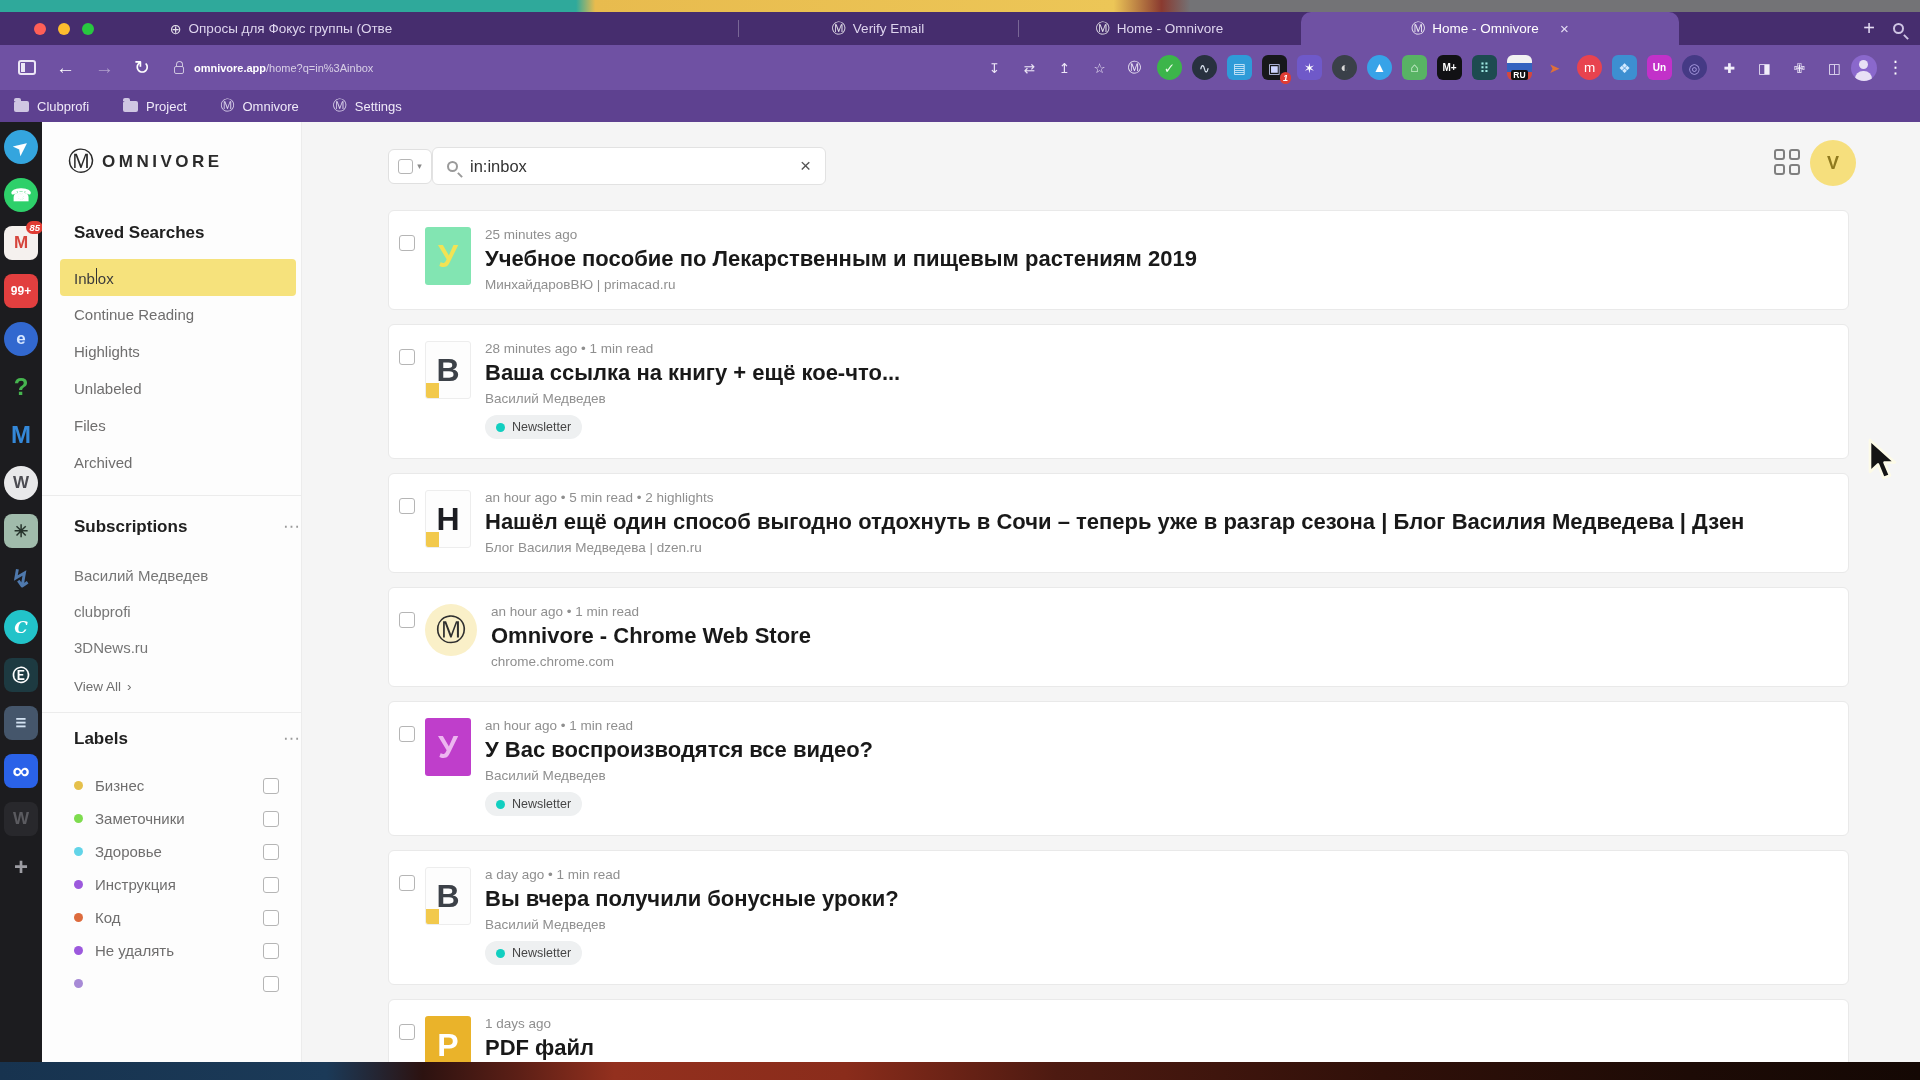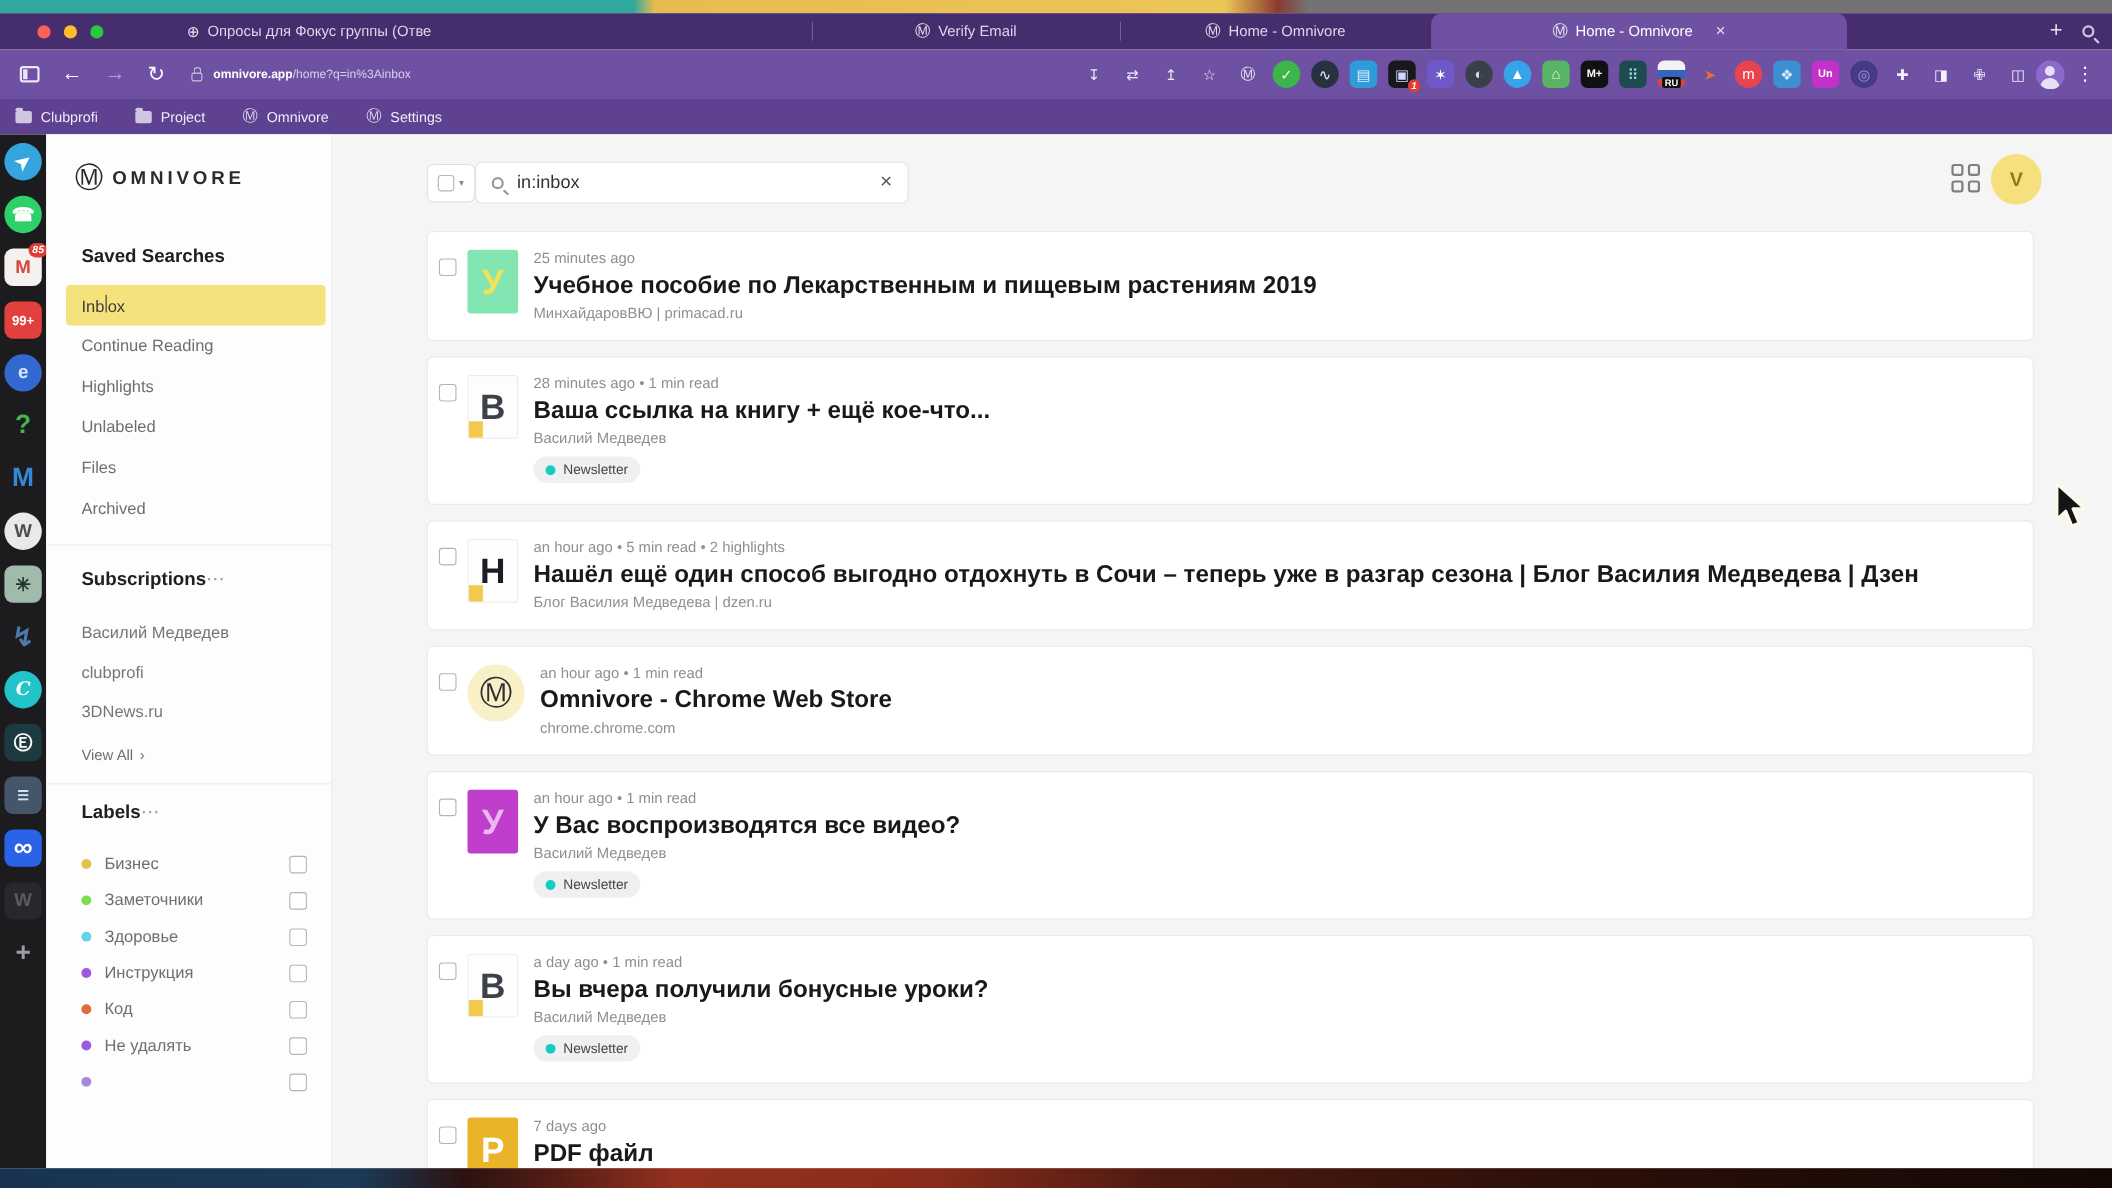--- a/index.html
+++ b/index.html
@@ -85,7 +85,7 @@
   .logo .lg-m { font-size:26px; }
   .logo .lg-t { font-size:17px; font-weight:700; letter-spacing:3.5px; }
   .phead { font-size:17px; font-weight:700; color:#202020; margin-left:32px; }
-  .phead-row { display:flex; align-items:center; margin-right:24px; }
+  .phead-row { display:flex; align-items:center; justify-content:space-between; }
   .more-dots { color:#9a9a9a; font-size:17px; letter-spacing:1px; }
   .slist { margin-top:16px; }
   .sitem { height:37px; display:flex; align-items:center; padding-left:32px; font-size:15px; color:#6f6e6e; }

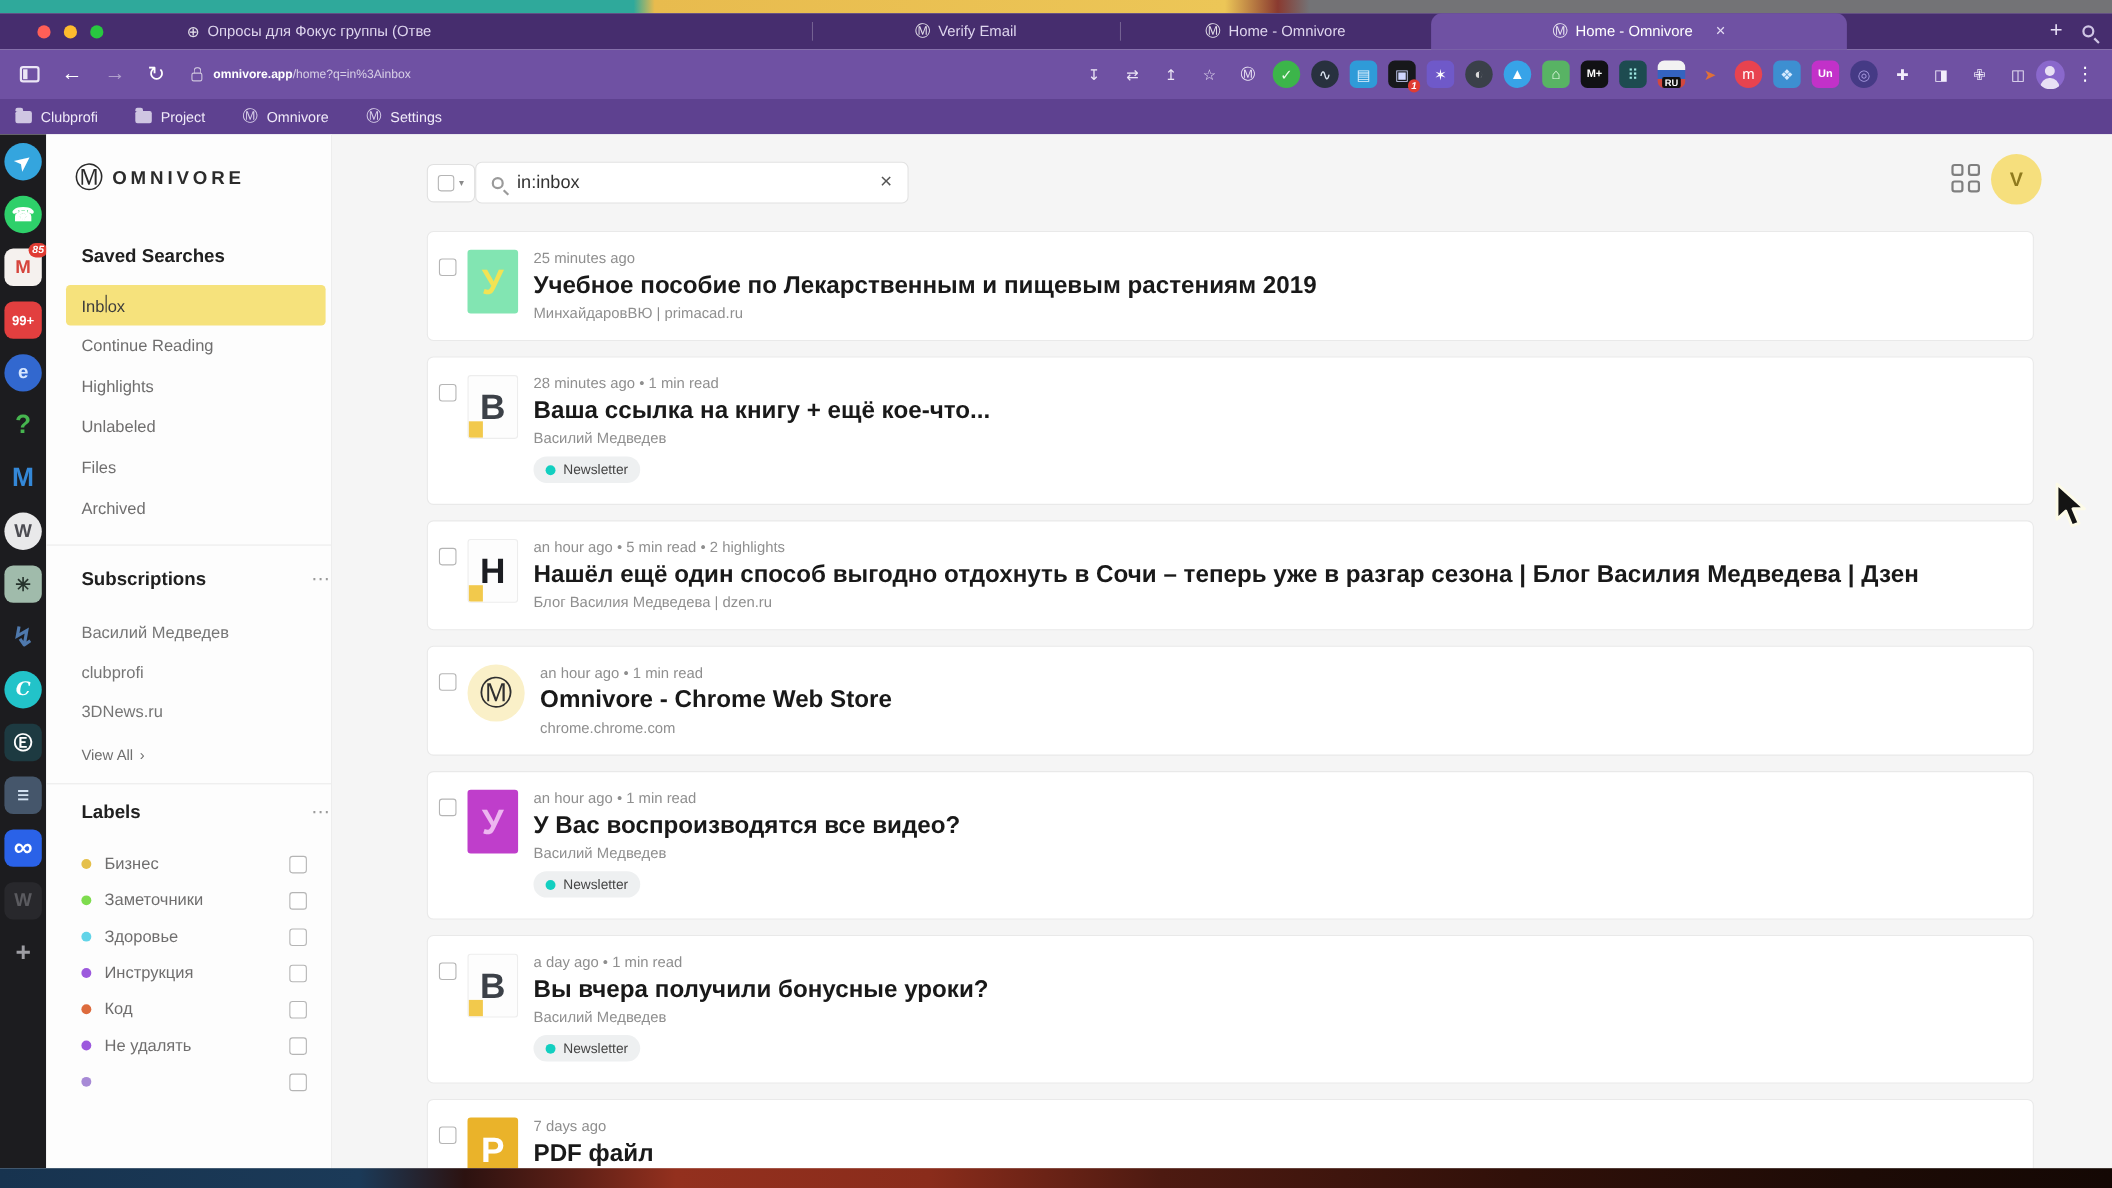--- a/index.html
+++ b/index.html
@@ -660,7 +660,7 @@
               <span>P</span>
             </div>
             <div class="meta">
-              <div class="time">7 days ago</div>
+              <div class="time">1 days ago</div>
               <div class="title">PDF файл</div>
 
             </div>

